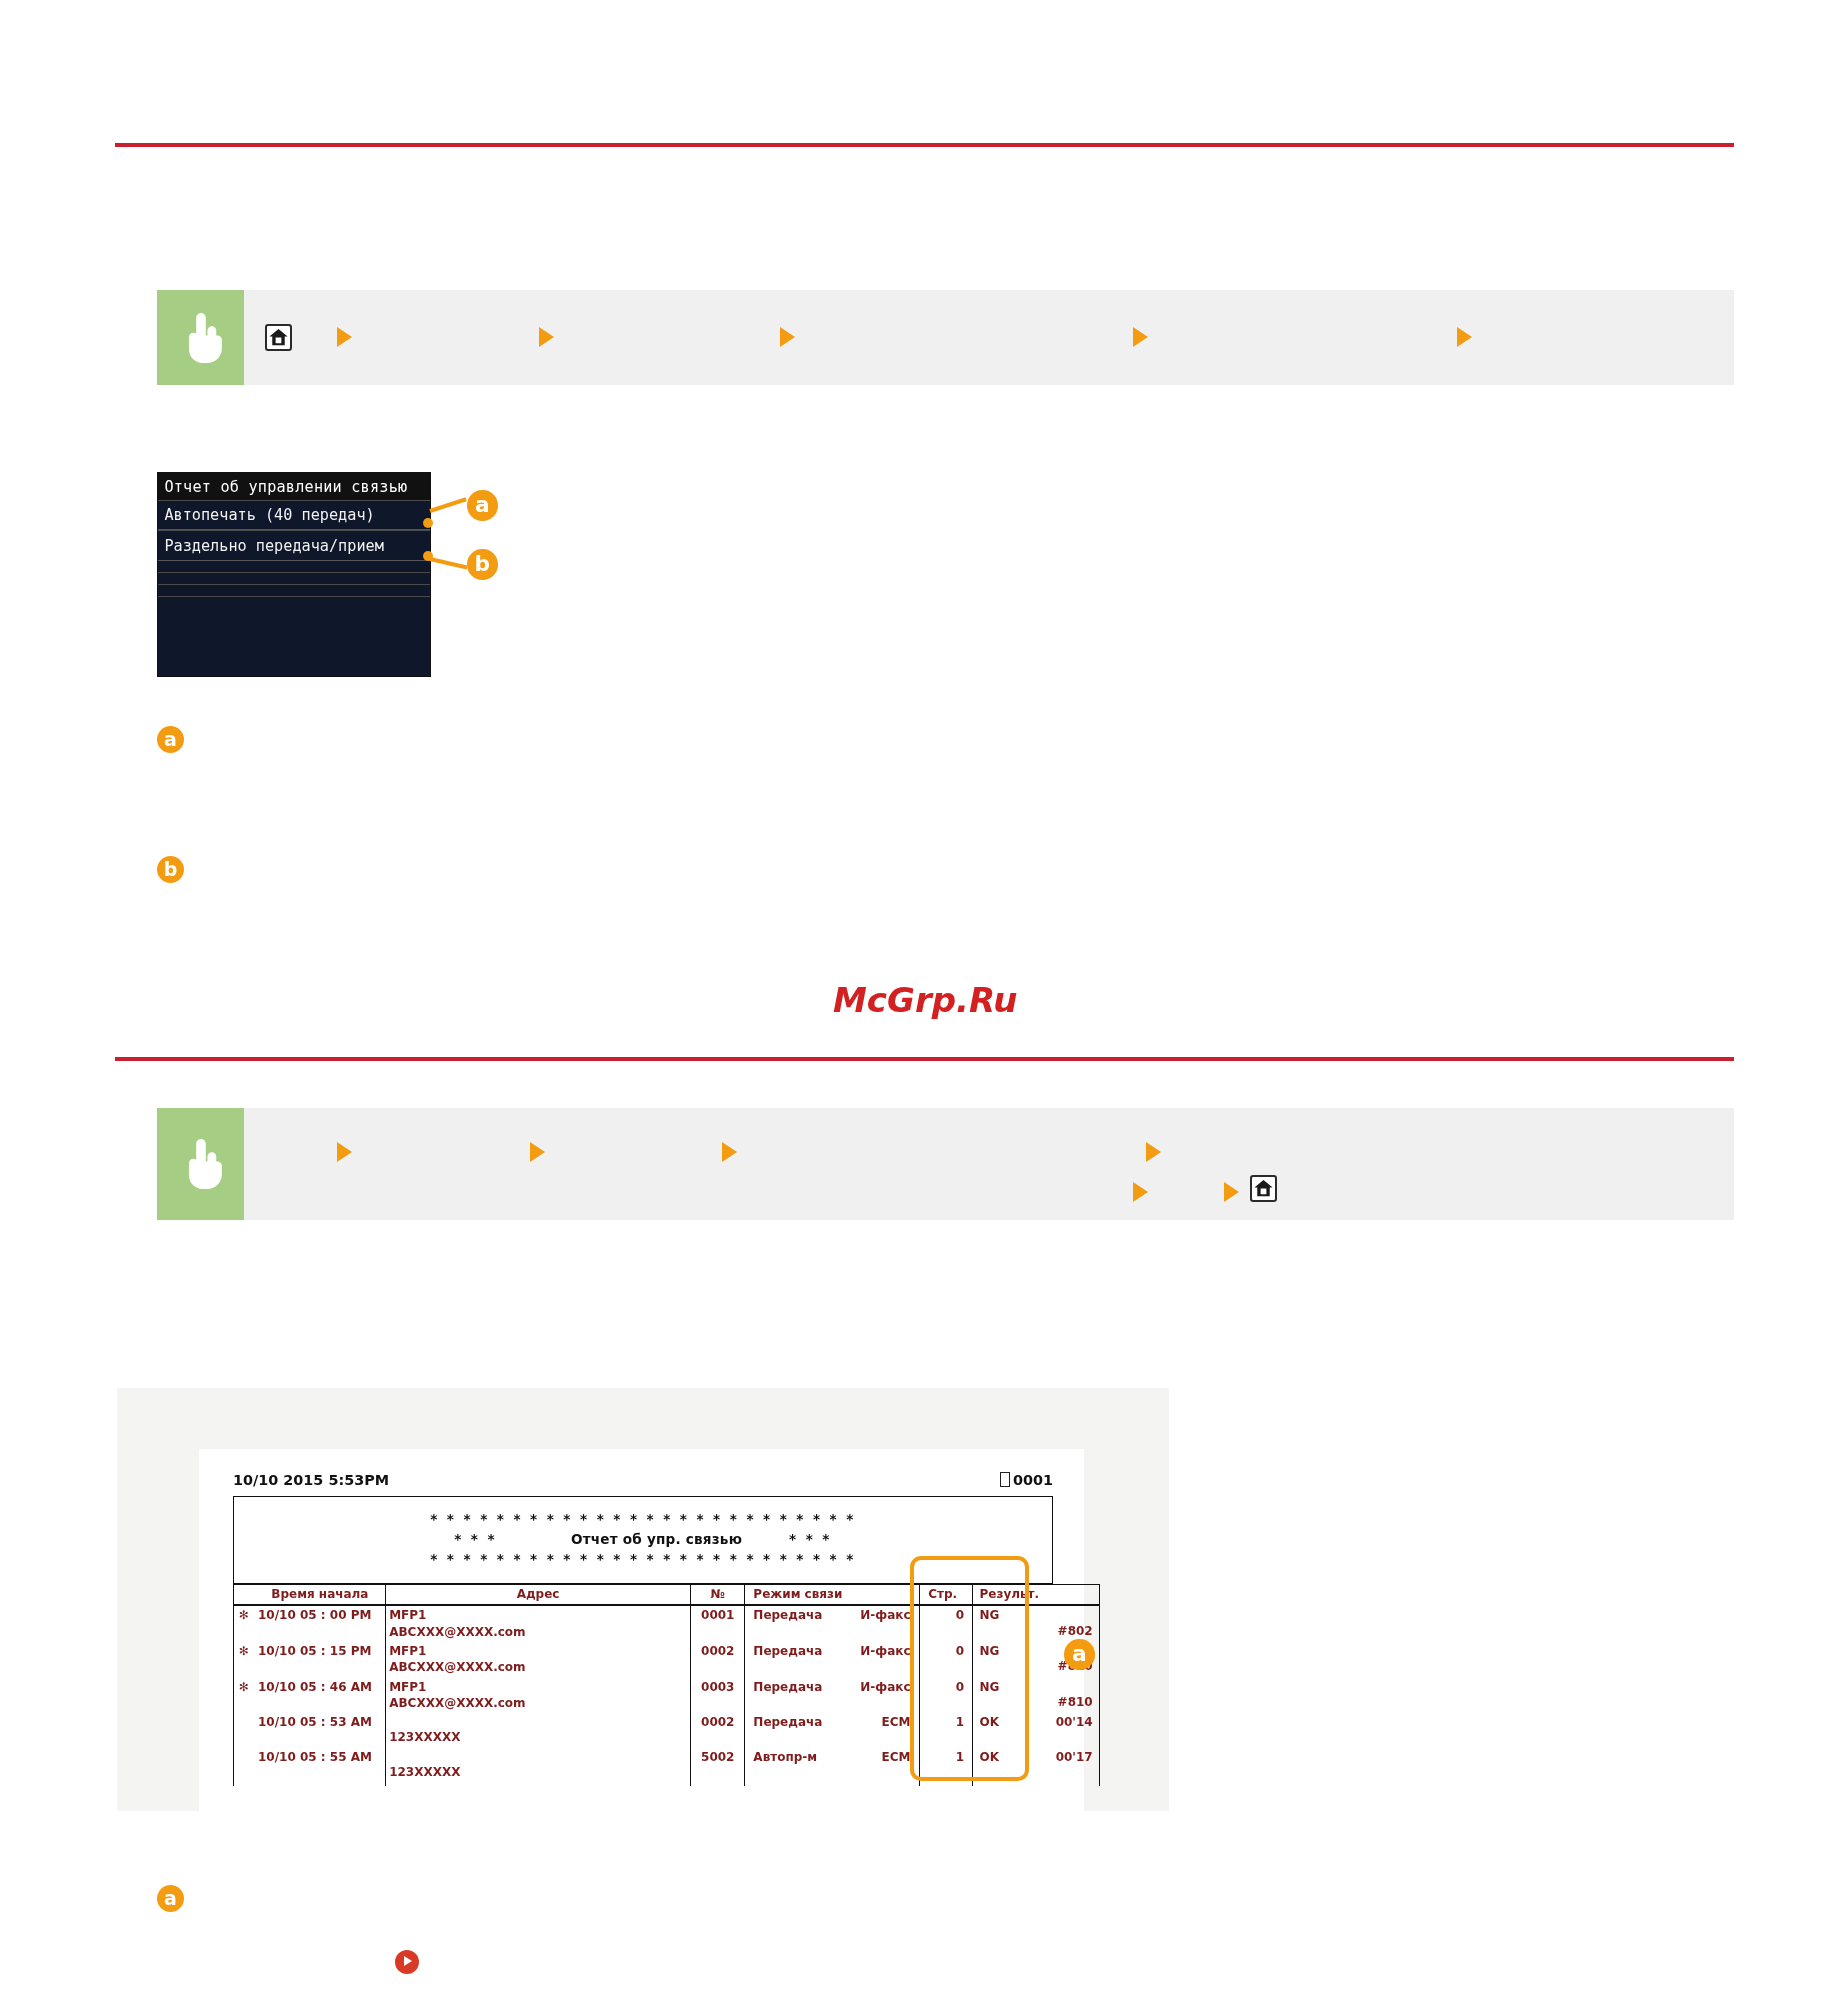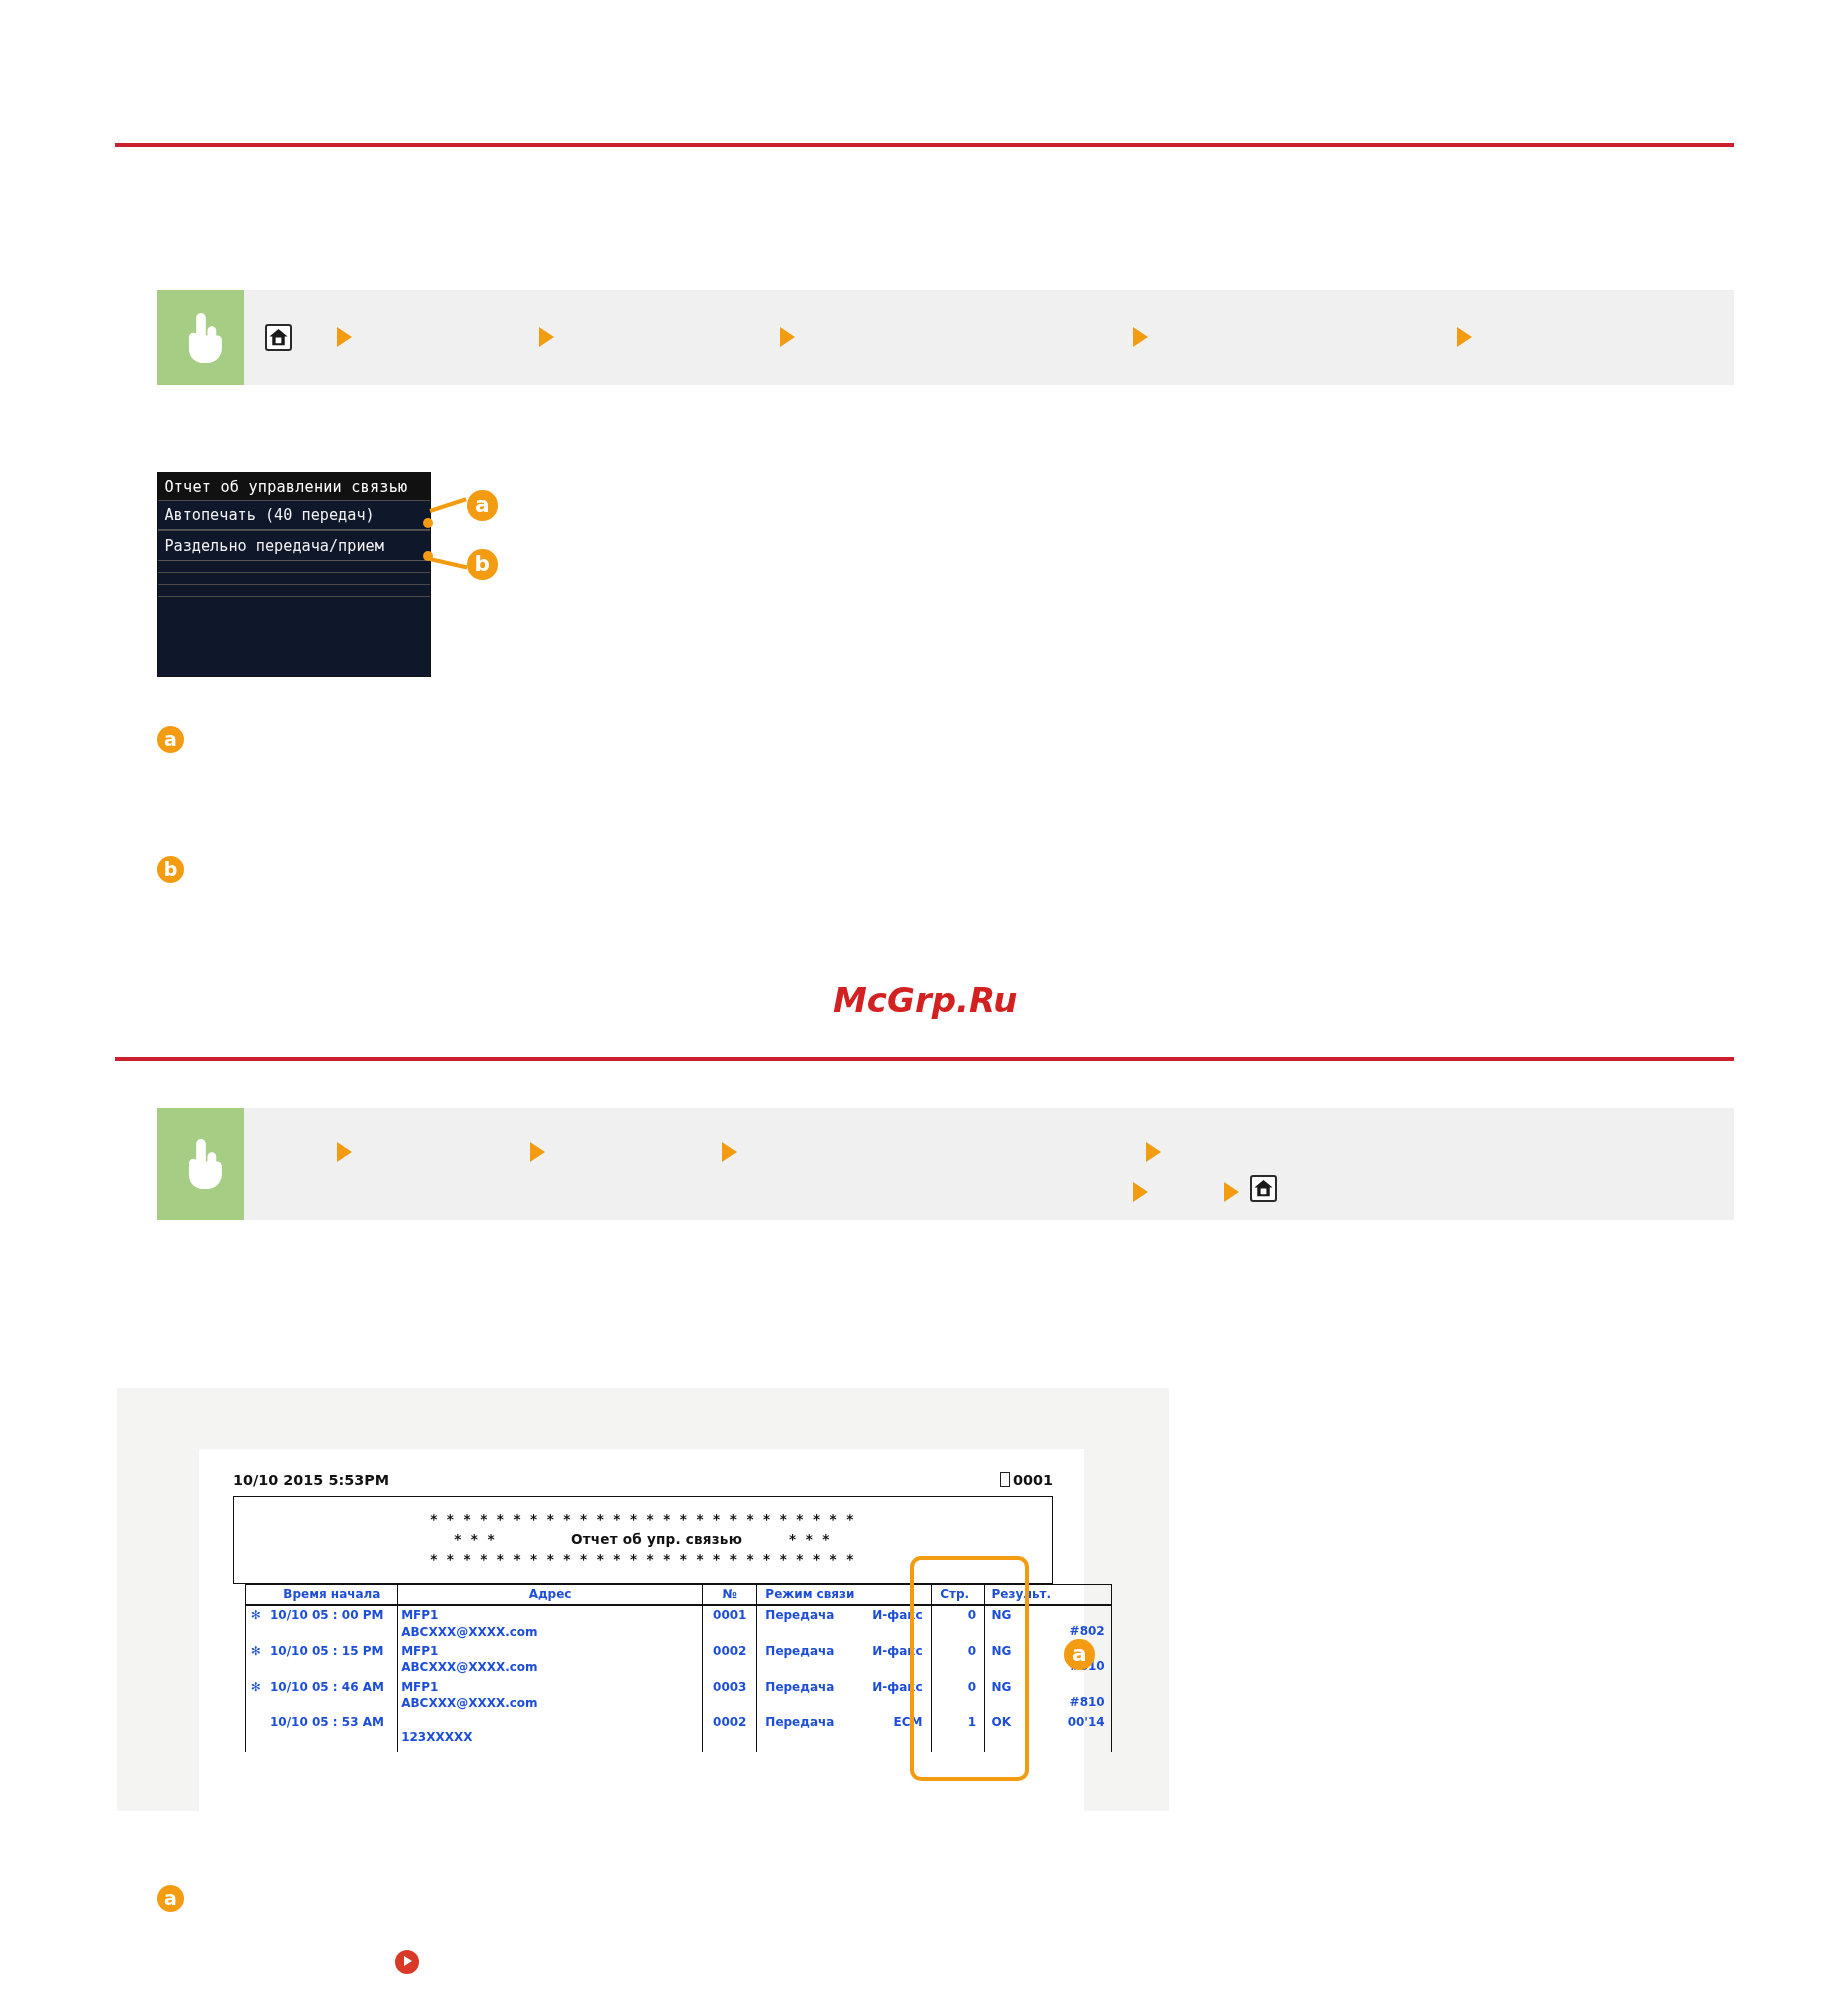--- a/index.html
+++ b/index.html
@@ -229,14 +229,14 @@
   
   #rep-table {
     position: absolute;
-    left: 46px;
+    left: 34px;
     top: 135px;
     width: 820px;
     border-collapse: collapse;
     font-family: "DejaVu Sans", sans-serif;
     font-size: 12px;
     font-weight: bold;
-    color: #1d4ed8;
+    color: #7f1d1d;
     table-layout: fixed;
   }
   #rep-table th {

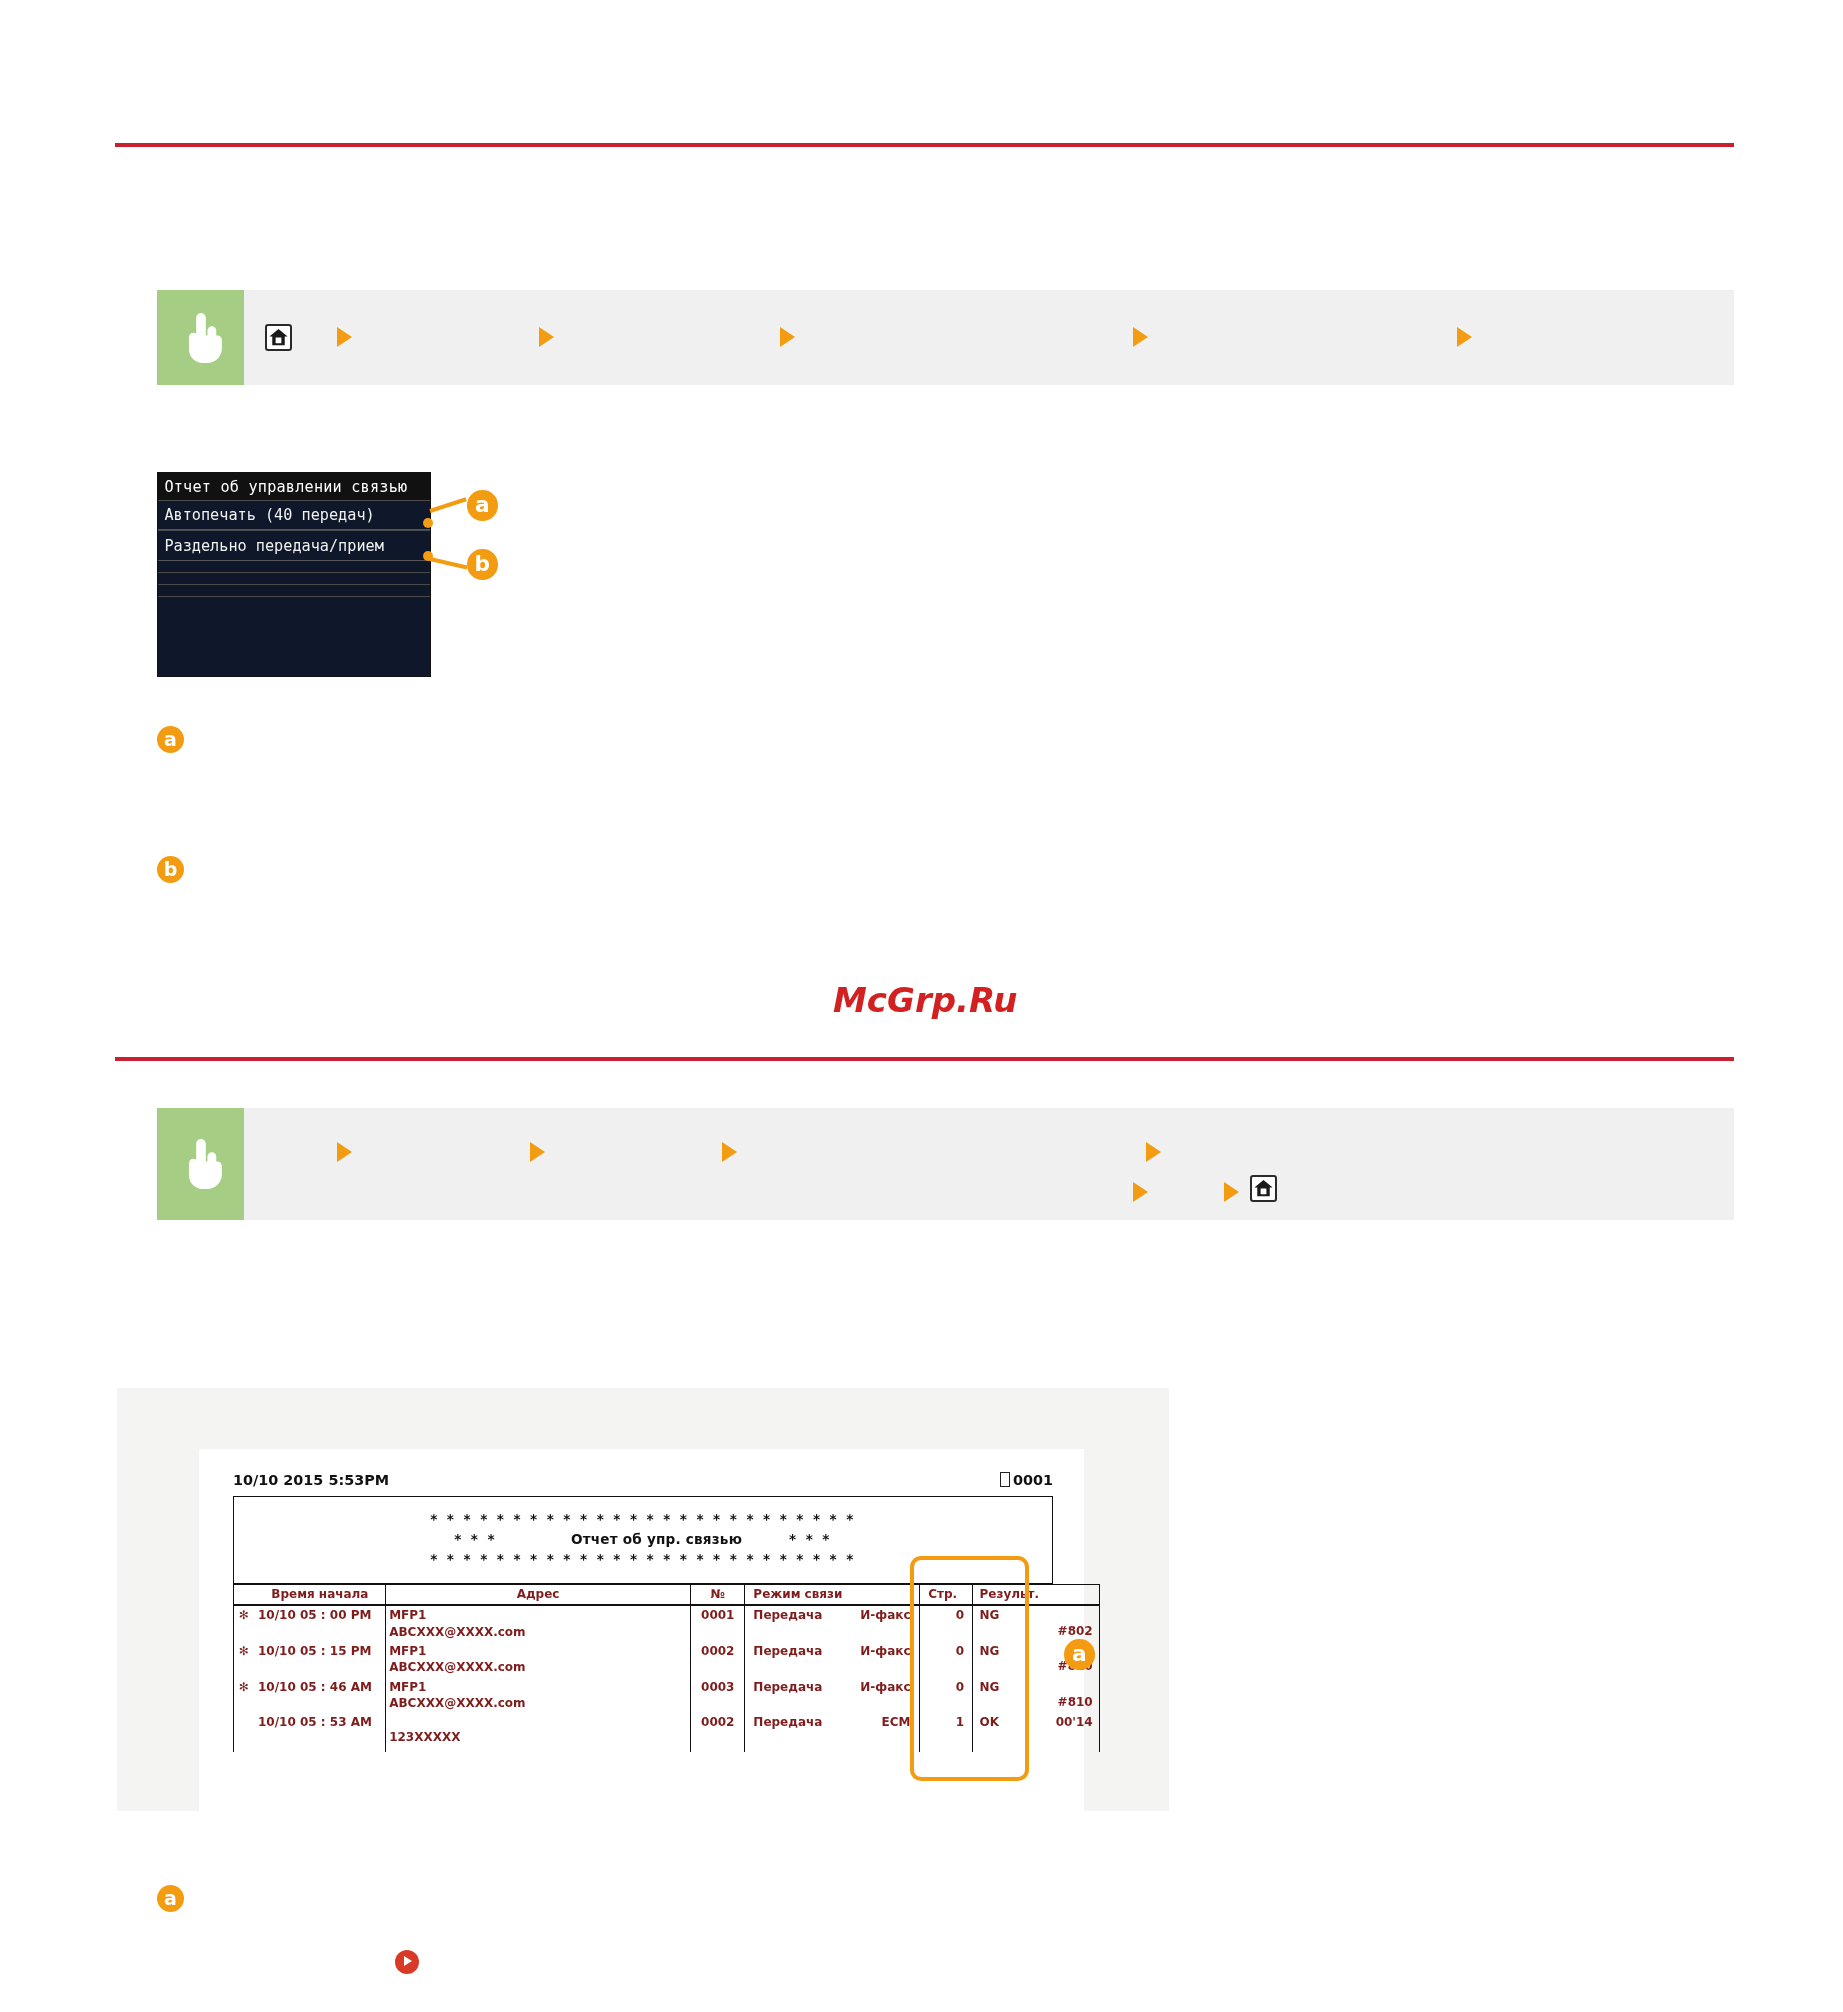--- a/index.html
+++ b/index.html
@@ -477,6 +477,20 @@
           <td class="c-result">OK</td>
           <td class="c-code">00'14</td>
         </tr>
+        <tr>
+          <td class="c-star"></td>
+          <td class="c-time">10/10  05 : 55  AM</td>
+          <td class="c-addr">
+            <span class="blankline"></span>
+            <span class="addr2">123XXXXX</span>
+          </td>
+          <td class="c-no">5002</td>
+          <td class="c-mode">Автопр-м</td>
+          <td class="c-proto">ECM</td>
+          <td class="c-pages">1</td>
+          <td class="c-result">OK</td>
+          <td class="c-code">00'17</td>
+        </tr>
       </tbody>
     </table>
   </div>

